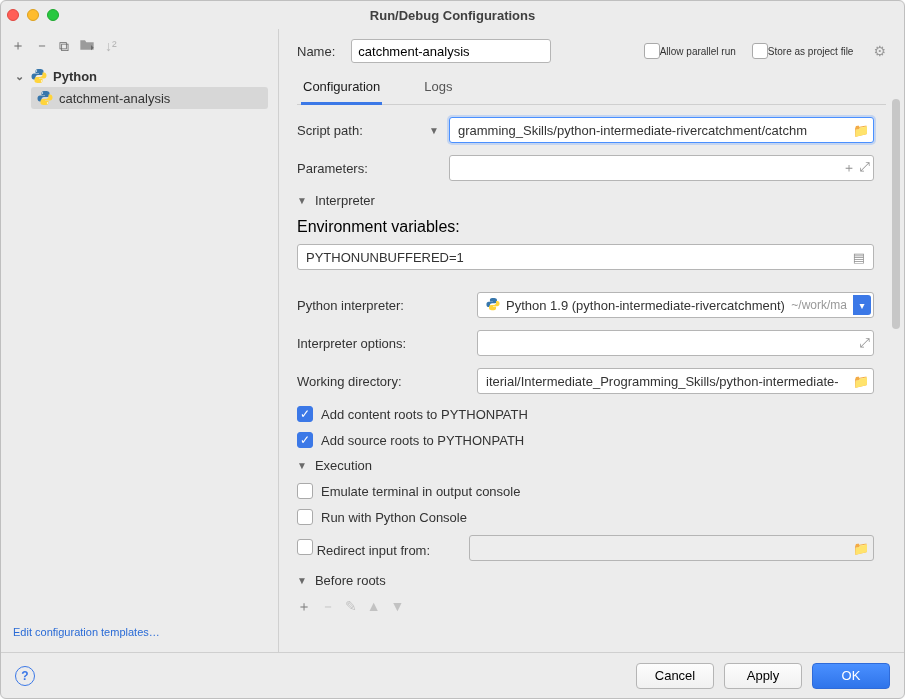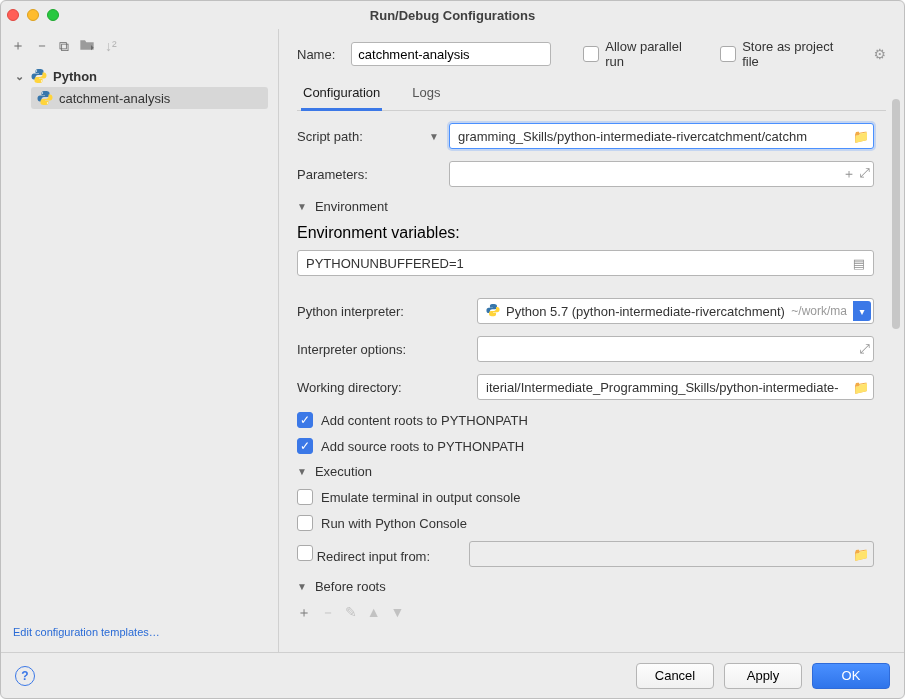--- a/index.html
+++ b/index.html
@@ -55,7 +55,7 @@
     width: 200px; height: 24px; font-size: 13px; padding: 2px 6px;
     border: 1px solid #b5b5b5; background: #fff; border-radius: 3px;
   }
-  .name-row .chk { display: flex; align-items: center; gap: 6px; font-size: 13px; color: #333; }
+  .name-row .chk { display: flex; align-items: center; font-size: 10px; color: #333; }
   .name-row .gear { margin-left: 4px; color: #9a9a9a; font-size: 14px; }
   .tabs { display: flex; gap: 28px; border-bottom: 1px solid #cfcfcf; font-size: 13px; color: #555; padding-left: 4px; }
   .tab { padding: 6px 2px 8px 2px; cursor: pointer; }

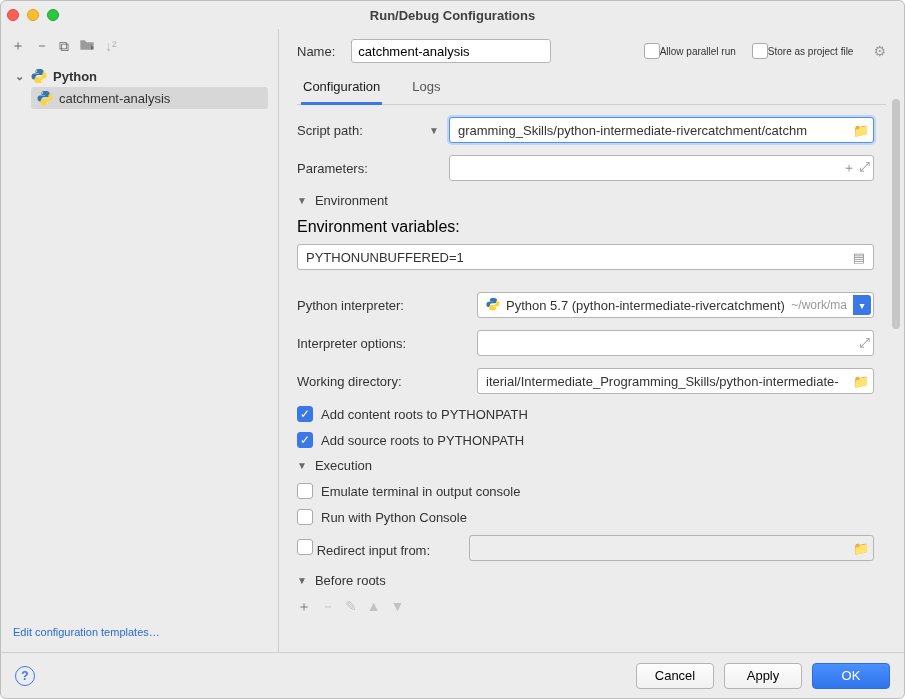--- a/index.html
+++ b/index.html
@@ -57,7 +57,7 @@
   }
   .name-row .chk { display: flex; align-items: center; font-size: 10px; color: #333; }
   .name-row .gear { margin-left: 4px; color: #9a9a9a; font-size: 14px; }
-  .tabs { display: flex; gap: 28px; border-bottom: 1px solid #cfcfcf; font-size: 13px; color: #555; padding-left: 4px; }
+  .tabs { display: flex; gap: 40px; border-bottom: 1px solid #cfcfcf; font-size: 13px; color: #555; padding-left: 4px; }
   .tab { padding: 6px 2px 8px 2px; cursor: pointer; }
   .tab.active { color: #1a1a1a; border-bottom: 3px solid #3b78e7; margin-bottom: -1px; }
   .scroll { overflow-y: auto; flex: 1; padding-right: 12px; padding-top: 12px; }

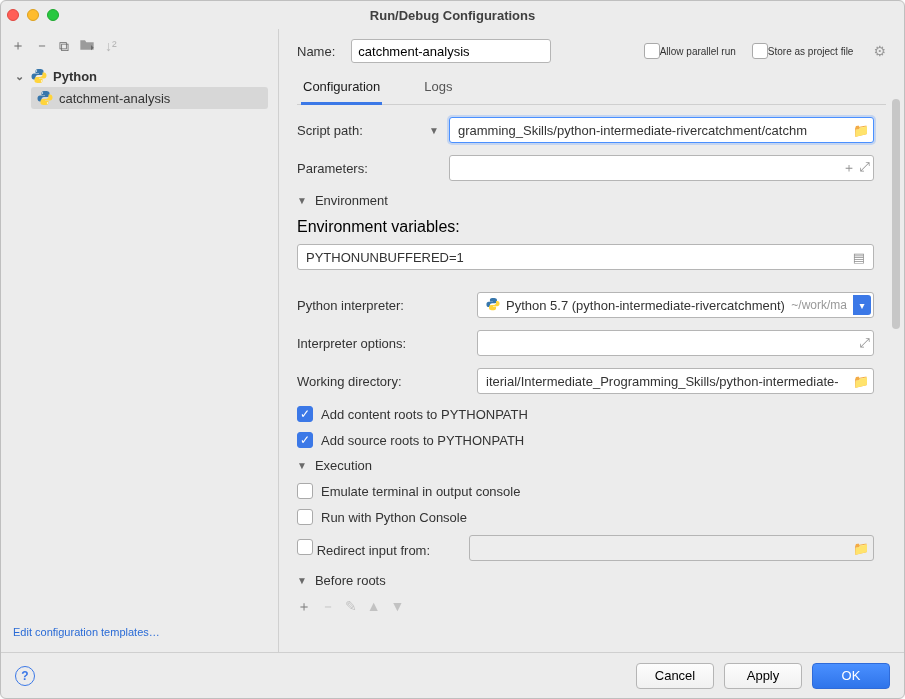--- a/index.html
+++ b/index.html
@@ -212,7 +212,7 @@
           <div class="section">
             <div class="sect-head">
               <span class="tri">▼</span>
-              <span>Environment</span>
+              <span>Interpreter</span>
             </div>
 
             <div style="margin-bottom:8px;">Environment variables:</div>

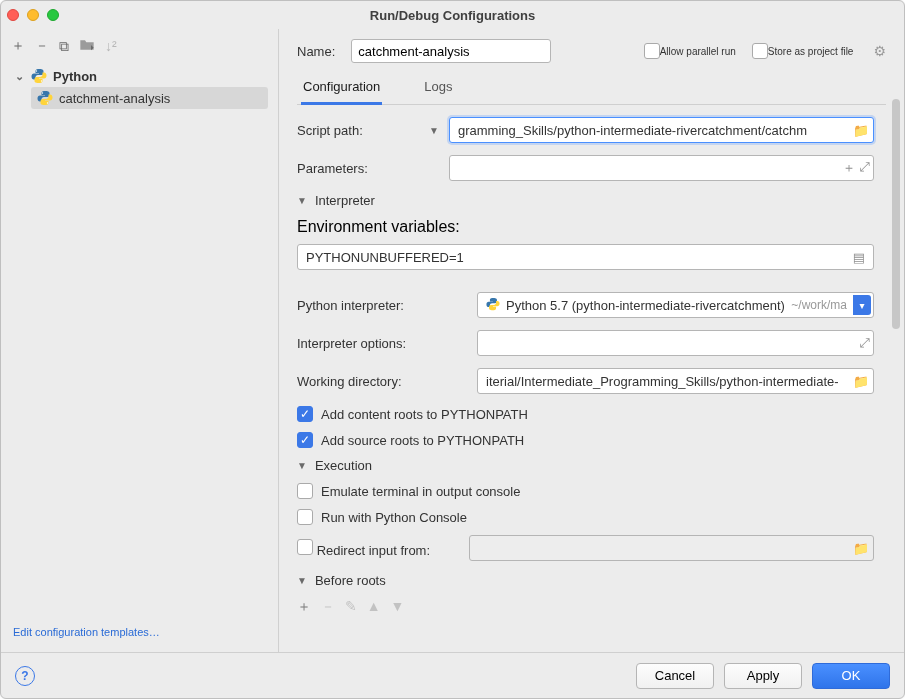--- a/index.html
+++ b/index.html
@@ -233,7 +233,7 @@
                         <path fill="#ffd43b" d="M16 30c7 0 7-3 7-5v-3h-7v-1h10c3 0 5-2 5-6s-2-6-5-6h-3v4c0 3-2 5-5 5h-7c-2 0-4 2-4 4v3c0 2 0 5 9 5z"></path>
                       </svg>
                   </span>
-                  <span class="selbody">Python 5.7 (python-intermediate-rivercatchment)</span>
+                  <span class="selbody">Python 1.9 (python-intermediate-rivercatchment)</span>
                   <span class="selhint">~/work/ma</span>
                   <span class="selarrow">▾</span>
                 </div>

